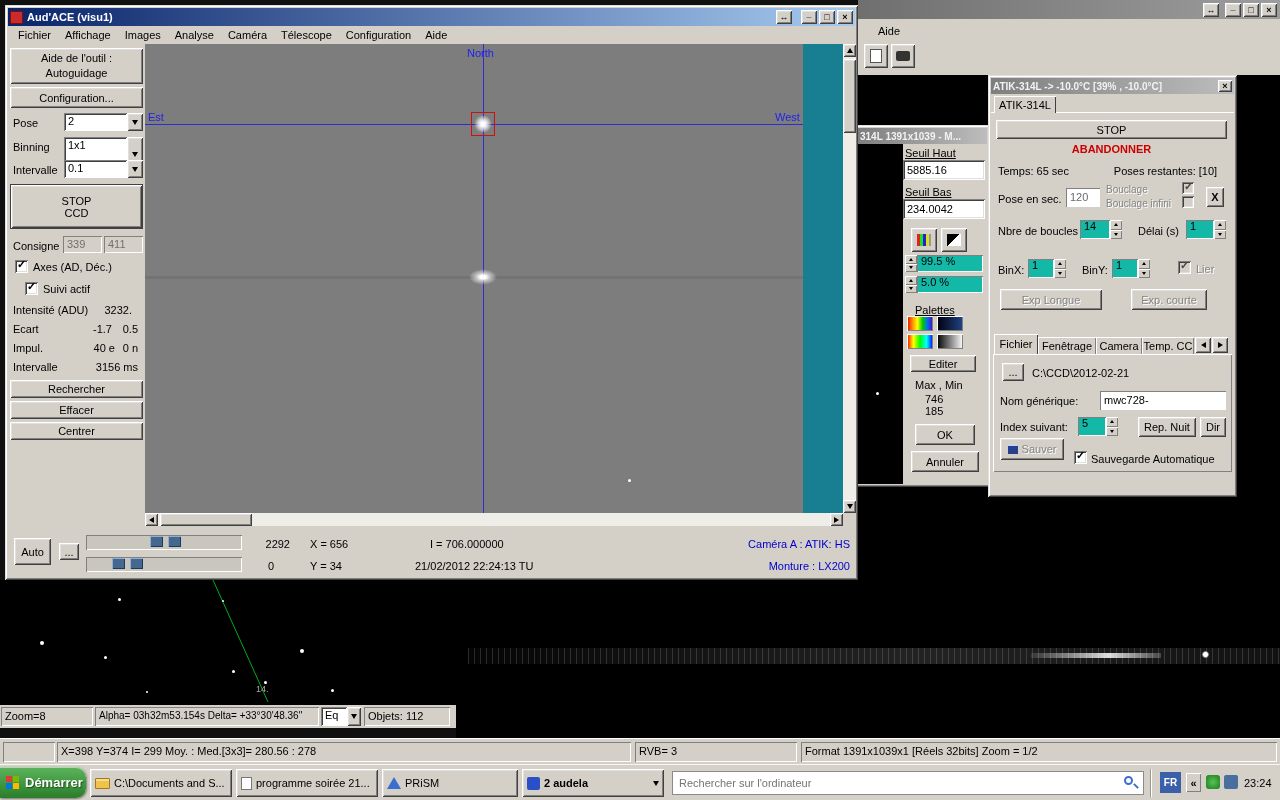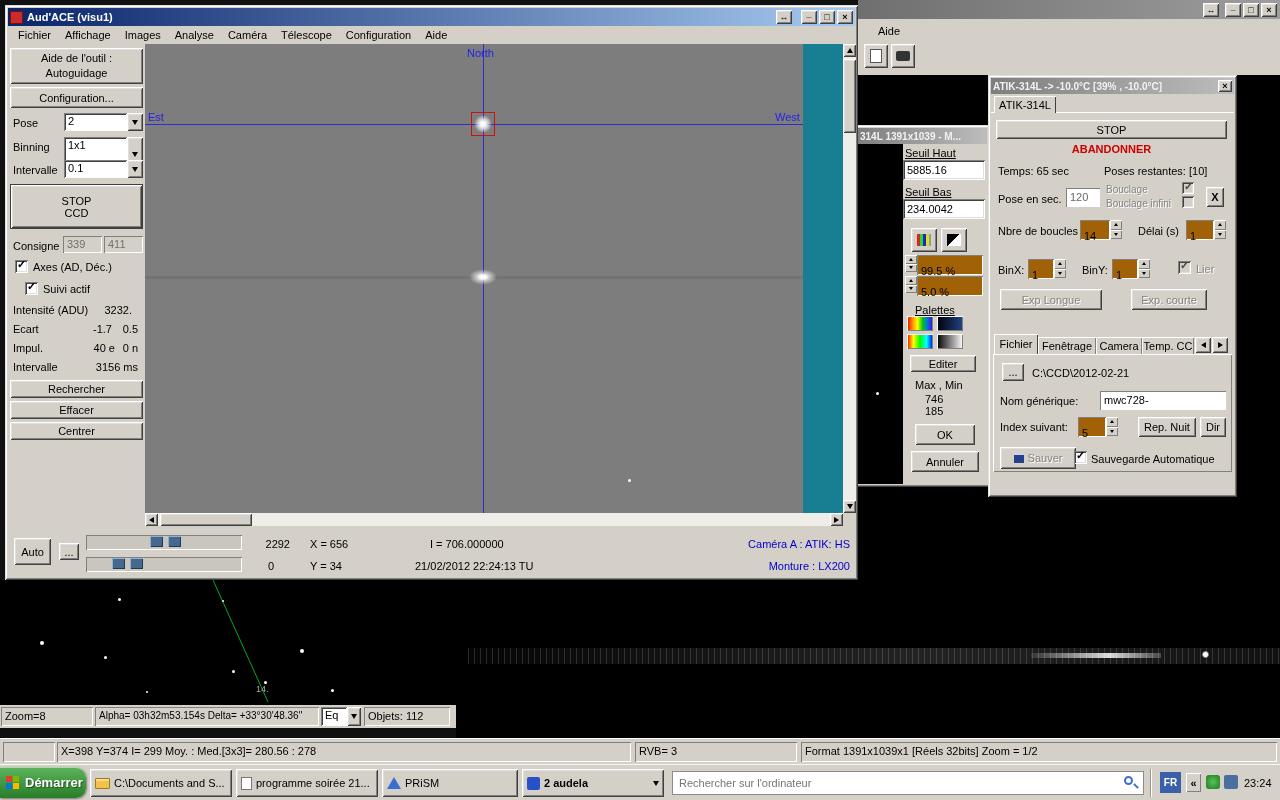--- a/index.html
+++ b/index.html
@@ -151,7 +151,7 @@
       <span>ABANDONNER</span>
     </div>
   <span class="lbl" style="left:10px;top:90px">Temps:  65 sec</span>
-  <span class="lbl" style="left:116px;top:90px;width:123px;text-align:left">Poses restantes: [10]</span>
+  <span class="lbl" style="left:116px;top:90px;width:123px;text-align:center">Poses restantes: [10]</span>
   <span class="lbl" style="left:10px;top:118px">Pose en sec.</span>
   <div class="abs sunkenthin" style="left:78px;top:113px;width:34px;height:19px;background:#fff;color:#6a6a6a;padding:3px 4px"><span>120</span></div>
   <span class="lbl dis" style="left:118px;top:109px;font-size:10px">Bouclage</span>

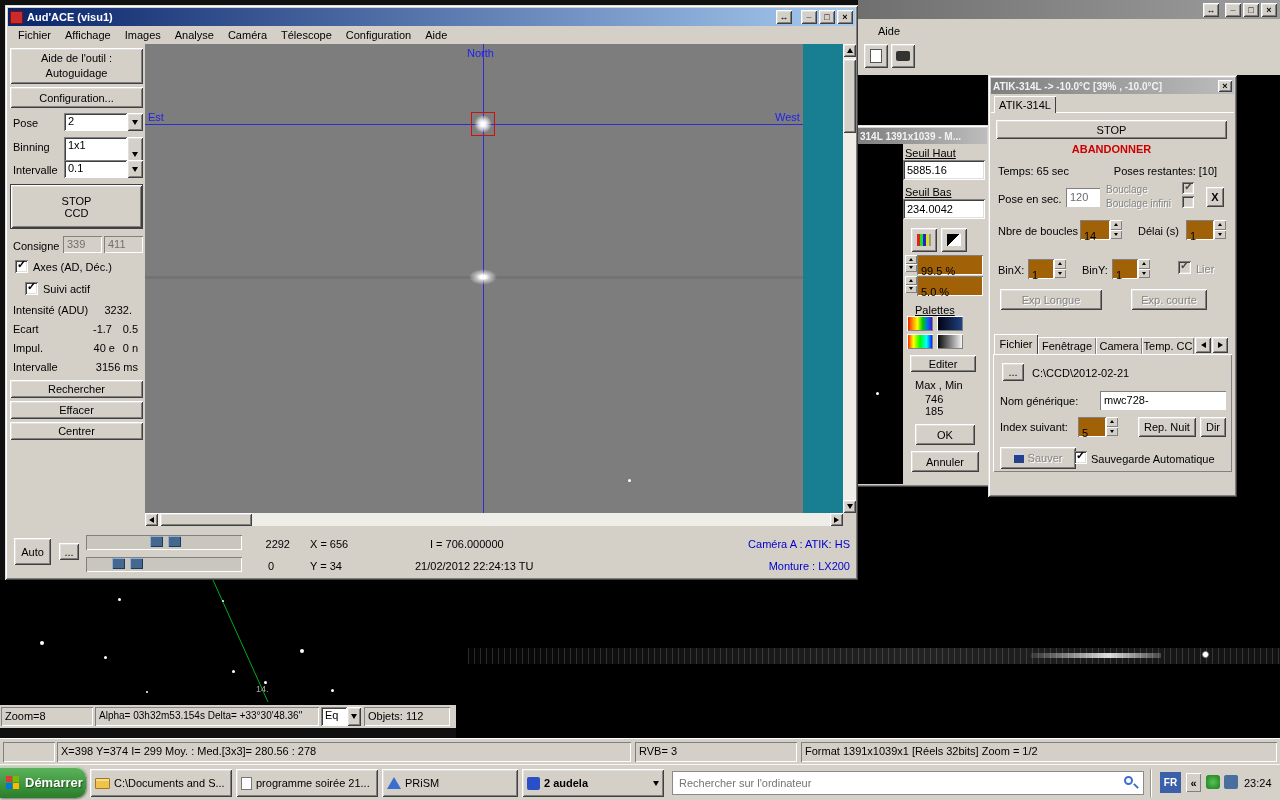--- a/index.html
+++ b/index.html
@@ -25,7 +25,7 @@
 .combo .val{flex:1;background:#fff;box-shadow:inset 1px 1px 0 #808080,inset -1px -1px 0 #fff,inset 2px 2px 0 #404040;padding:2px 4px;overflow:hidden;font-size:11px}
 .combo .drop{width:16px;flex:none;background:#d4d0c8;box-shadow:inset 1px 1px 0 #fff,inset -1px -1px 0 #404040,inset 2px 2px 0 #dfdfdf,inset -2px -2px 0 #808080;display:flex;align-items:center;justify-content:center}
 .spin{display:flex;position:absolute}
-.spin .val{flex:1;background:#a16207;box-shadow:inset 1px 1px 0 #808080,inset -1px -1px 0 #fff;padding:10px 4px;overflow:hidden}
+.spin .val{flex:1;background:#14b8a6;box-shadow:inset 1px 1px 0 #808080,inset -1px -1px 0 #fff;padding:0 4px;overflow:hidden}
 .spin .arr{width:12px;flex:none;display:flex;flex-direction:column}
 .spin .arr div{flex:1;display:flex;align-items:center;justify-content:center;background:#d4d0c8;box-shadow:inset 1px 1px 0 #fff,inset -1px -1px 0 #808080}
 .tU{width:0;height:0;border-left:3px solid transparent;border-right:3px solid transparent;border-bottom:5px solid #000}

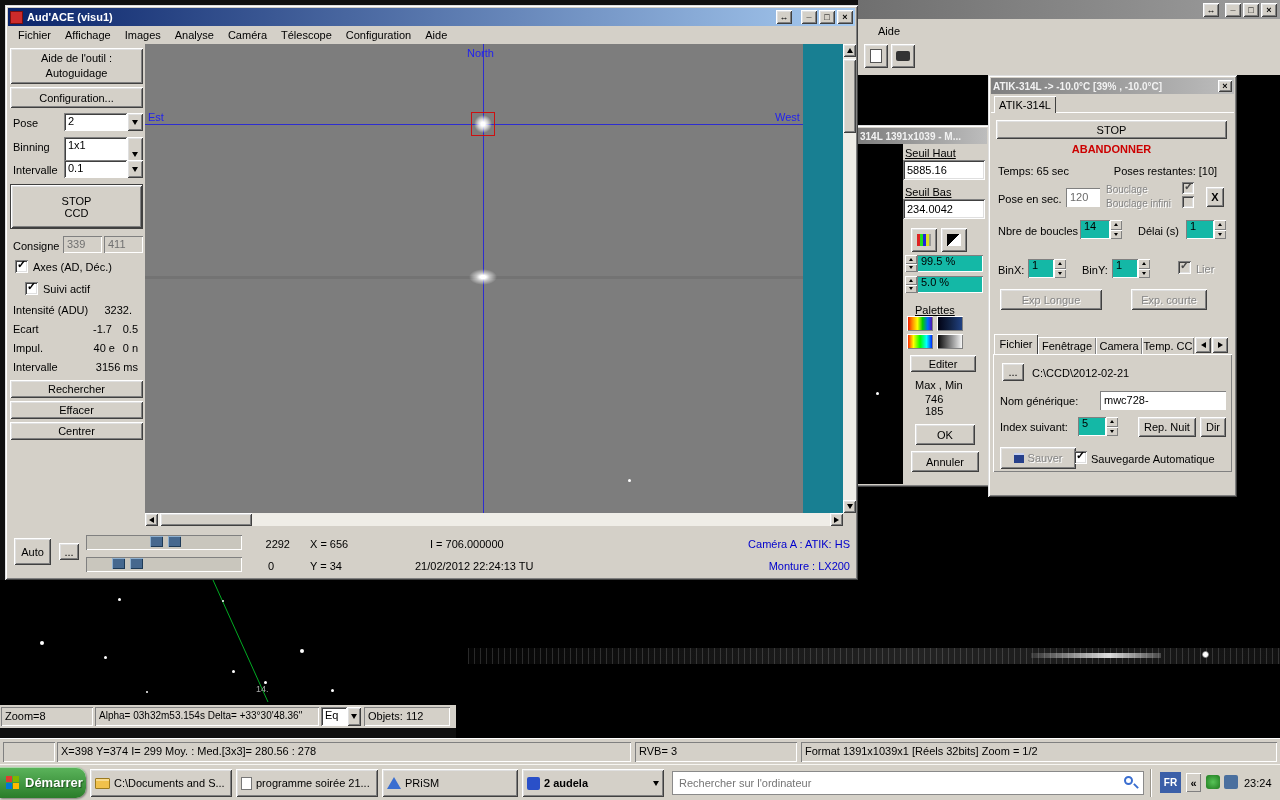--- a/index.html
+++ b/index.html
@@ -260,7 +260,7 @@
     <div class="abs raised btn" style="left:207px;top:63px;width:26px;height:20px">
         <span>Dir</span>
       </div>
-    <div class="abs raised btn" style="left:7px;top:93px;width:76px;height:22px">
+    <div class="abs raised btn" style="left:7px;top:84px;width:64px;height:22px">
       <span style="width:10px;height:10px;background:#27408b;margin-right:4px;box-shadow:inset 0 2px 0 #c8d2f0"></span>
       <span class="dis">Sauver</span>
     </div>

